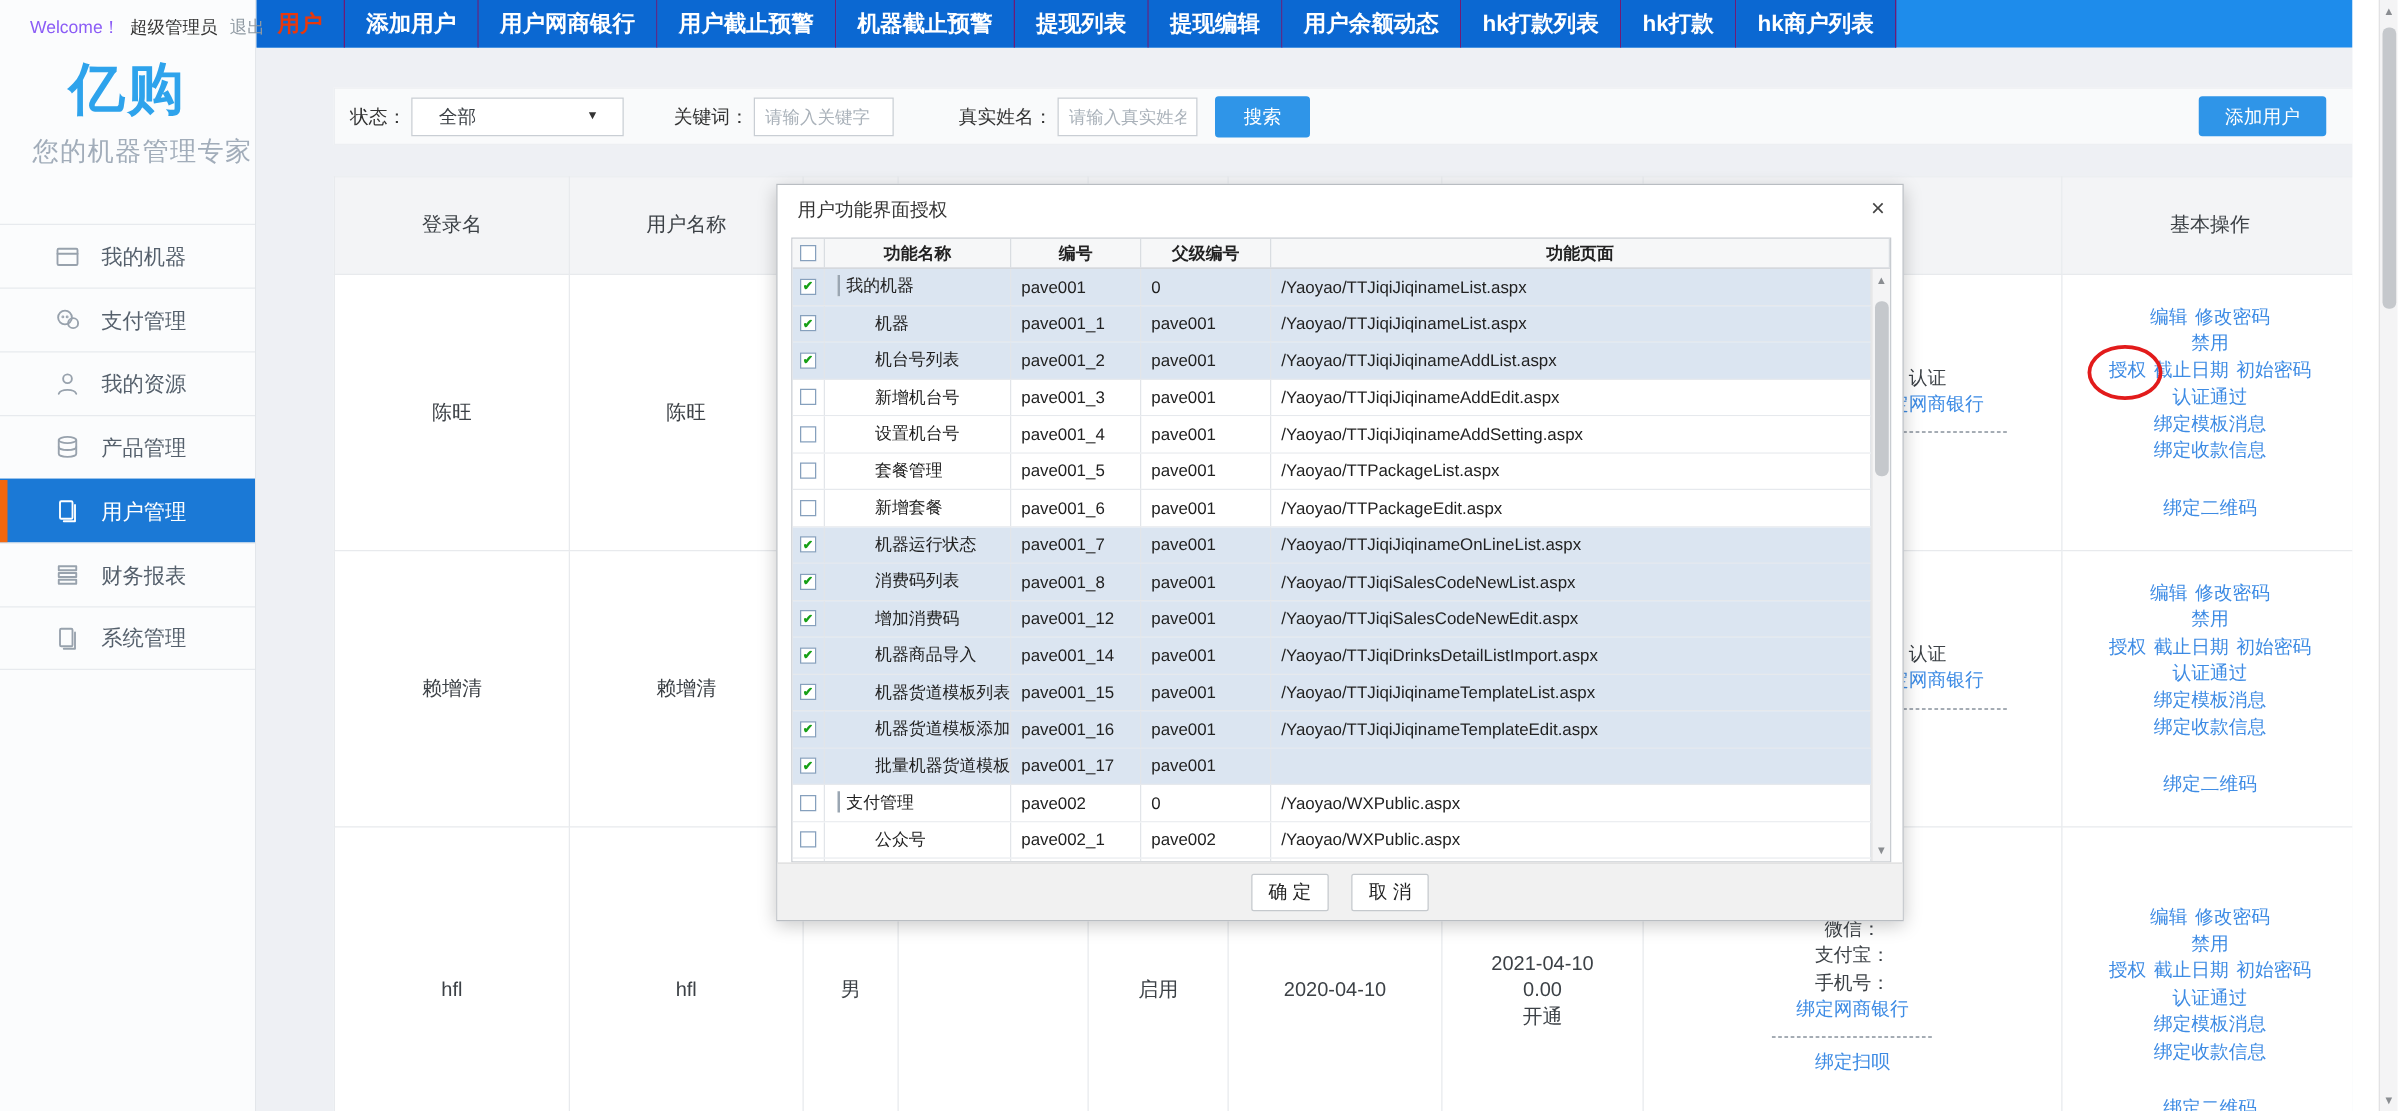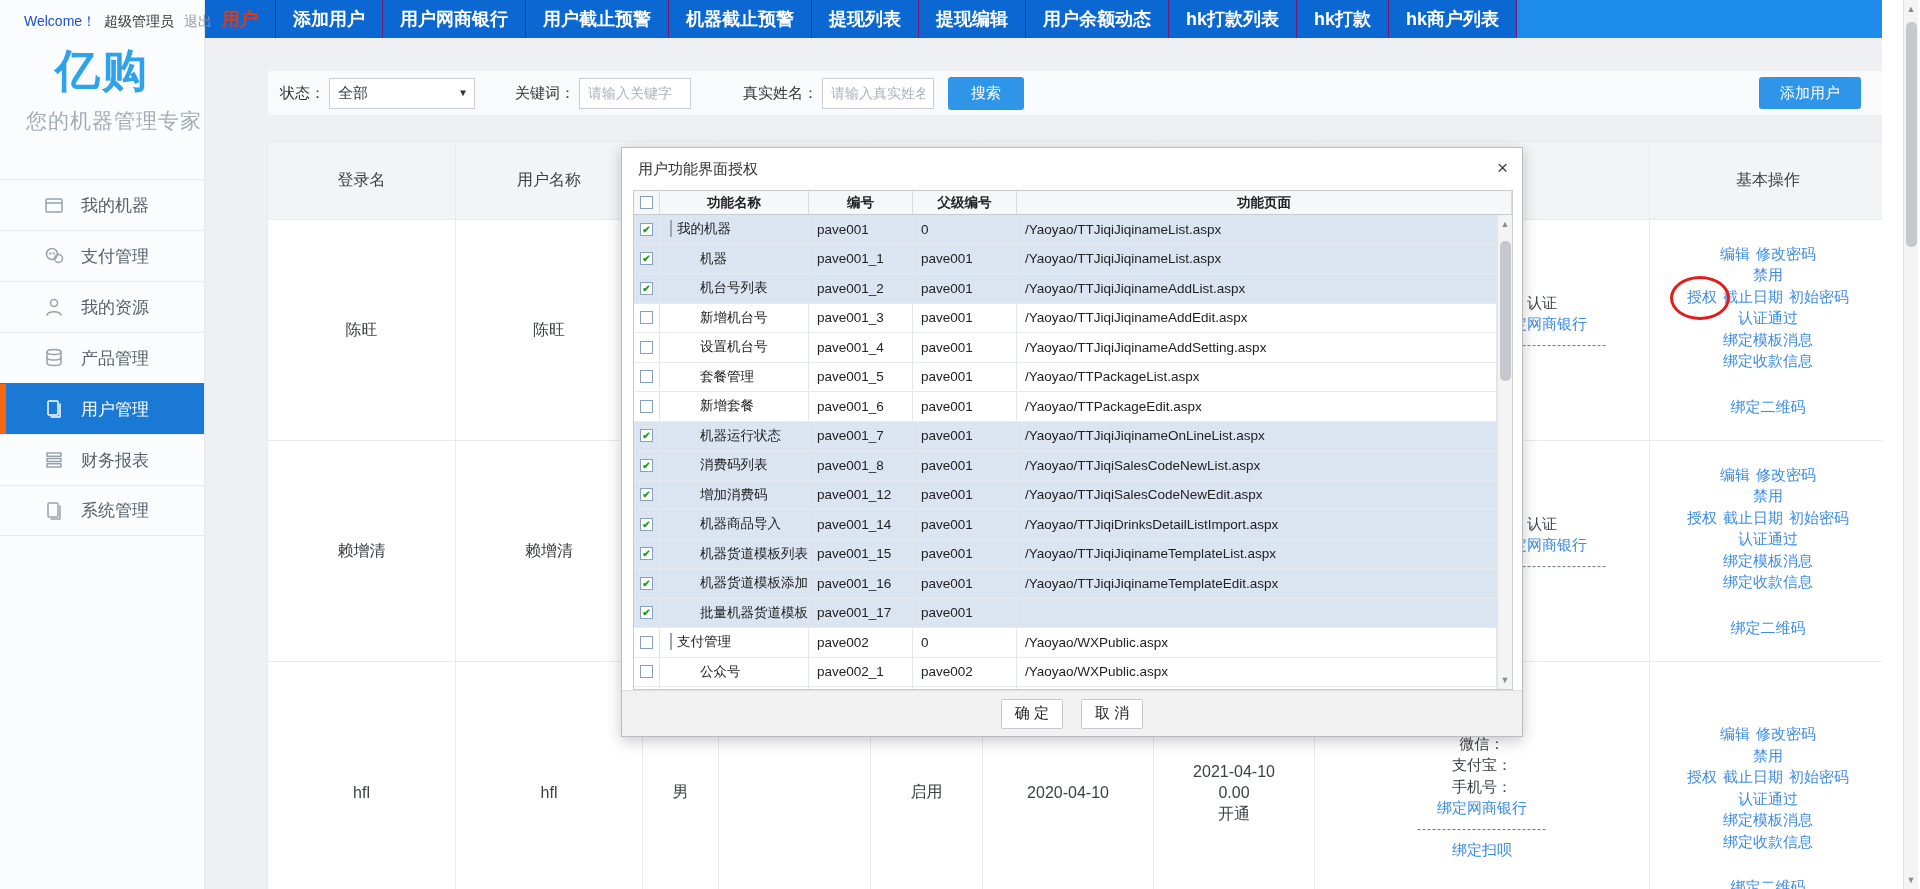--- a/index.html
+++ b/index.html
@@ -14,7 +14,7 @@
   #sidebar { position:absolute; left:0; top:0; width:205px; height:889px;
     background:#fbfcfd; border-right:1px solid #e3e6ea; z-index:2; }
   .welcome-row { padding-top:13px; text-align:center; font-size:14px; white-space:nowrap; }
-  .welcome-txt { color:#1d4ed8;margin-left:24px; }
+  .welcome-txt { color:#8b5cf6;margin-left:24px; }
   .admin-name { color:#333; margin-left:4px; }
   .logout-link { color:#909aa3; margin-left:6px; cursor:pointer; }
   .logo { text-align:center; margin-top:10px; font-size:45px; font-weight:900;

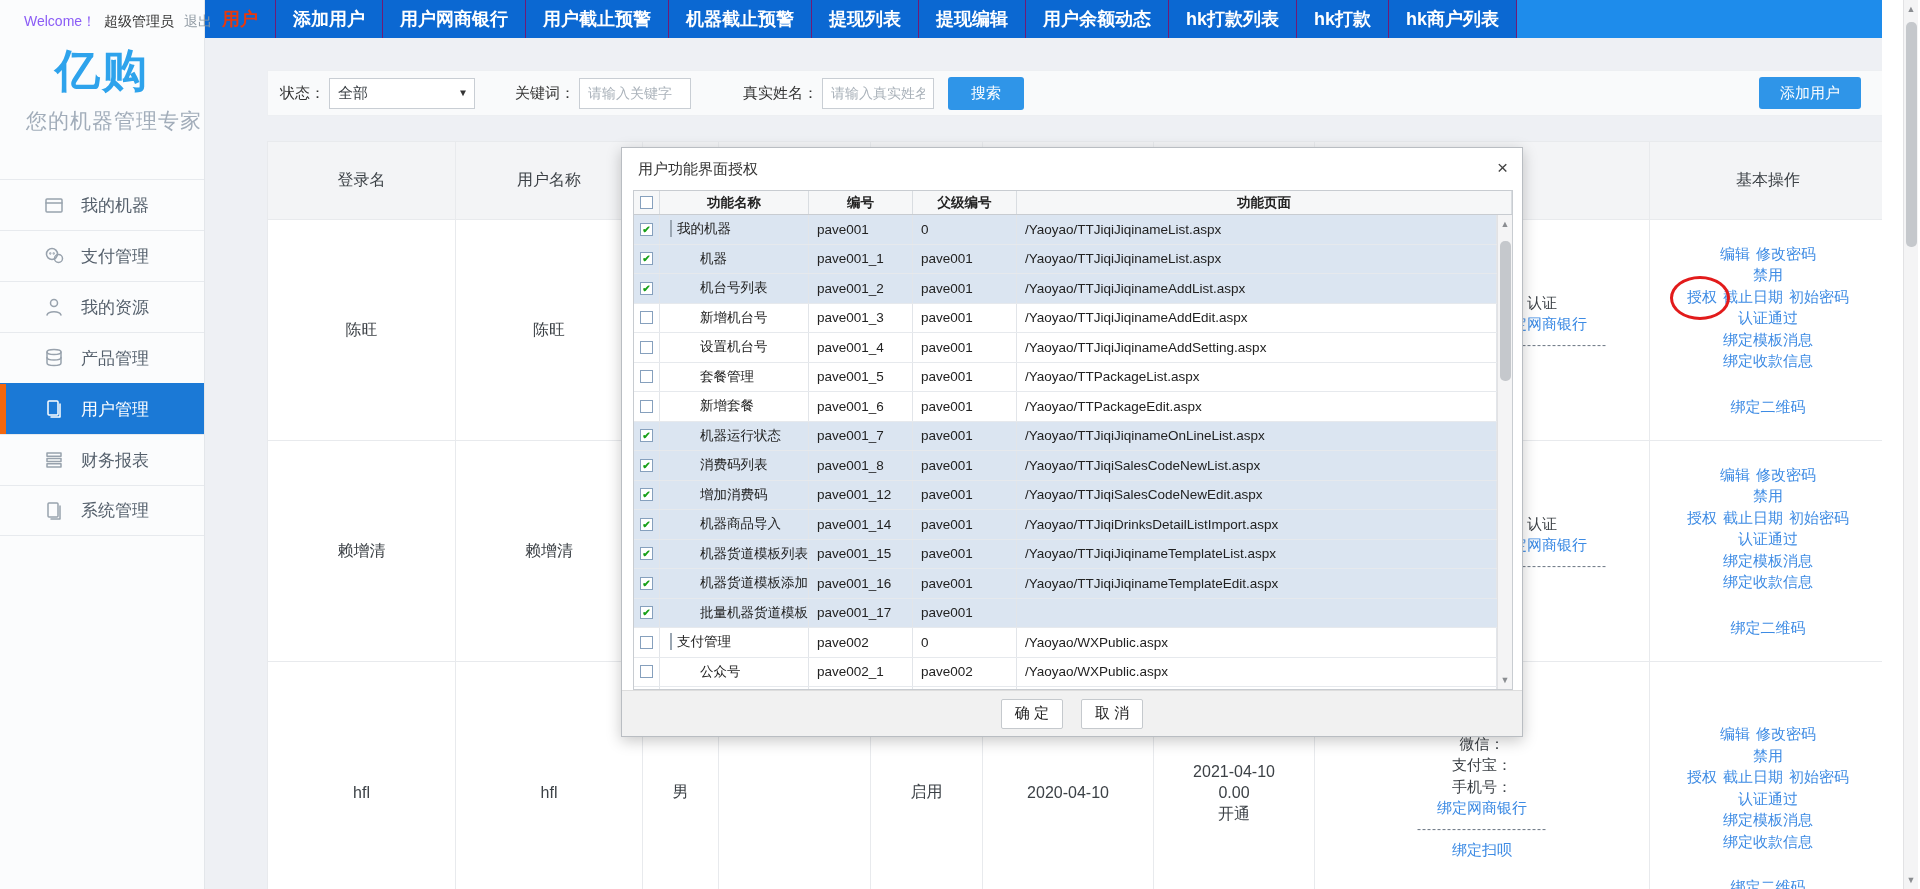--- a/index.html
+++ b/index.html
@@ -42,9 +42,9 @@
   #filter-bar { position:absolute; left:62px; top:32px; width:1620px; height:46px;
     background:#f9fafb; border:1px solid #edeff2; display:flex; align-items:center; }
   .fl-label { font-size:15px; color:#333; margin-left:12px; white-space:nowrap; }
-  .select-box { width:146px; height:31px; background:#fff; border:1px solid #c9ced4;
+  .select-box { width:170px; height:31px; background:#fff; border:1px solid #c9ced4;
     display:flex; align-items:center; justify-content:space-between;
-    padding:0 8px; font-size:15px; margin-left:4px; cursor:pointer;font-family:Liberation Mono, monospace; }
+    padding:0 21px; font-size:15px; margin-left:4px; cursor:pointer;font-family:Liberation Mono, monospace; }
   .select-caret { font-size:10px; color:#333; }
   .text-input { width:112px; height:31px; border:1px solid #c9ced4; background:#fff;
     font-size:14px; padding:0 8px; margin-left:4px; font-family:"Liberation Sans",sans-serif; color:#333; }

